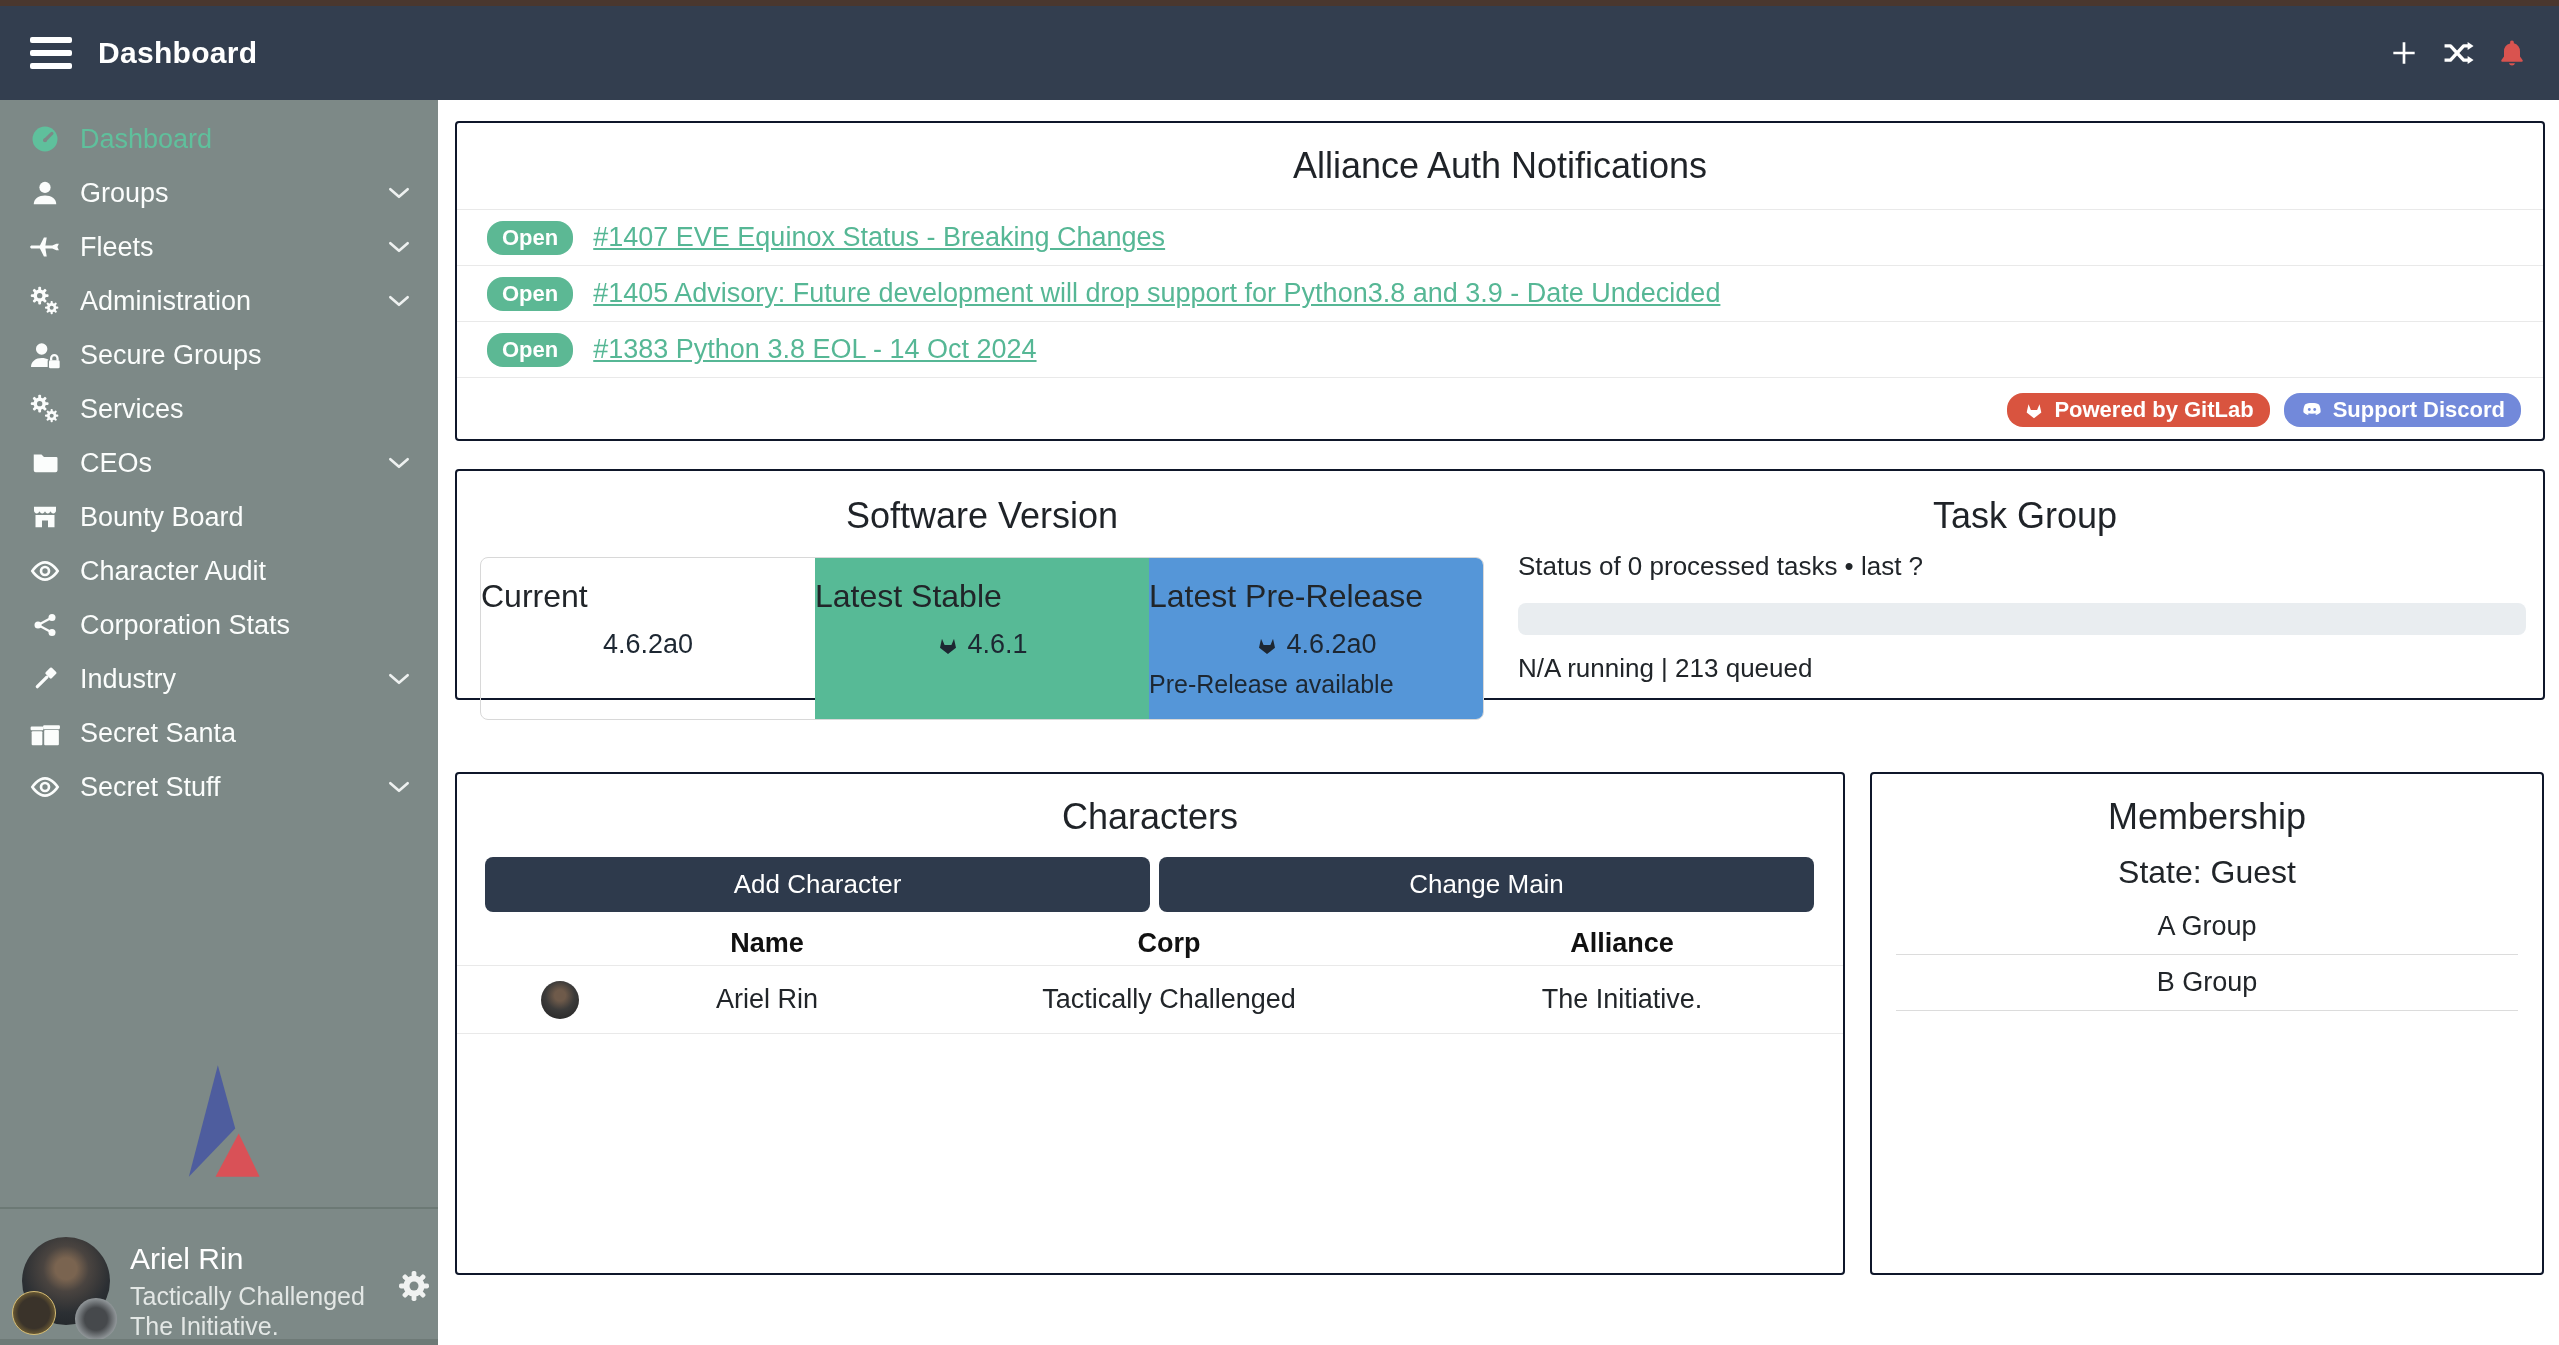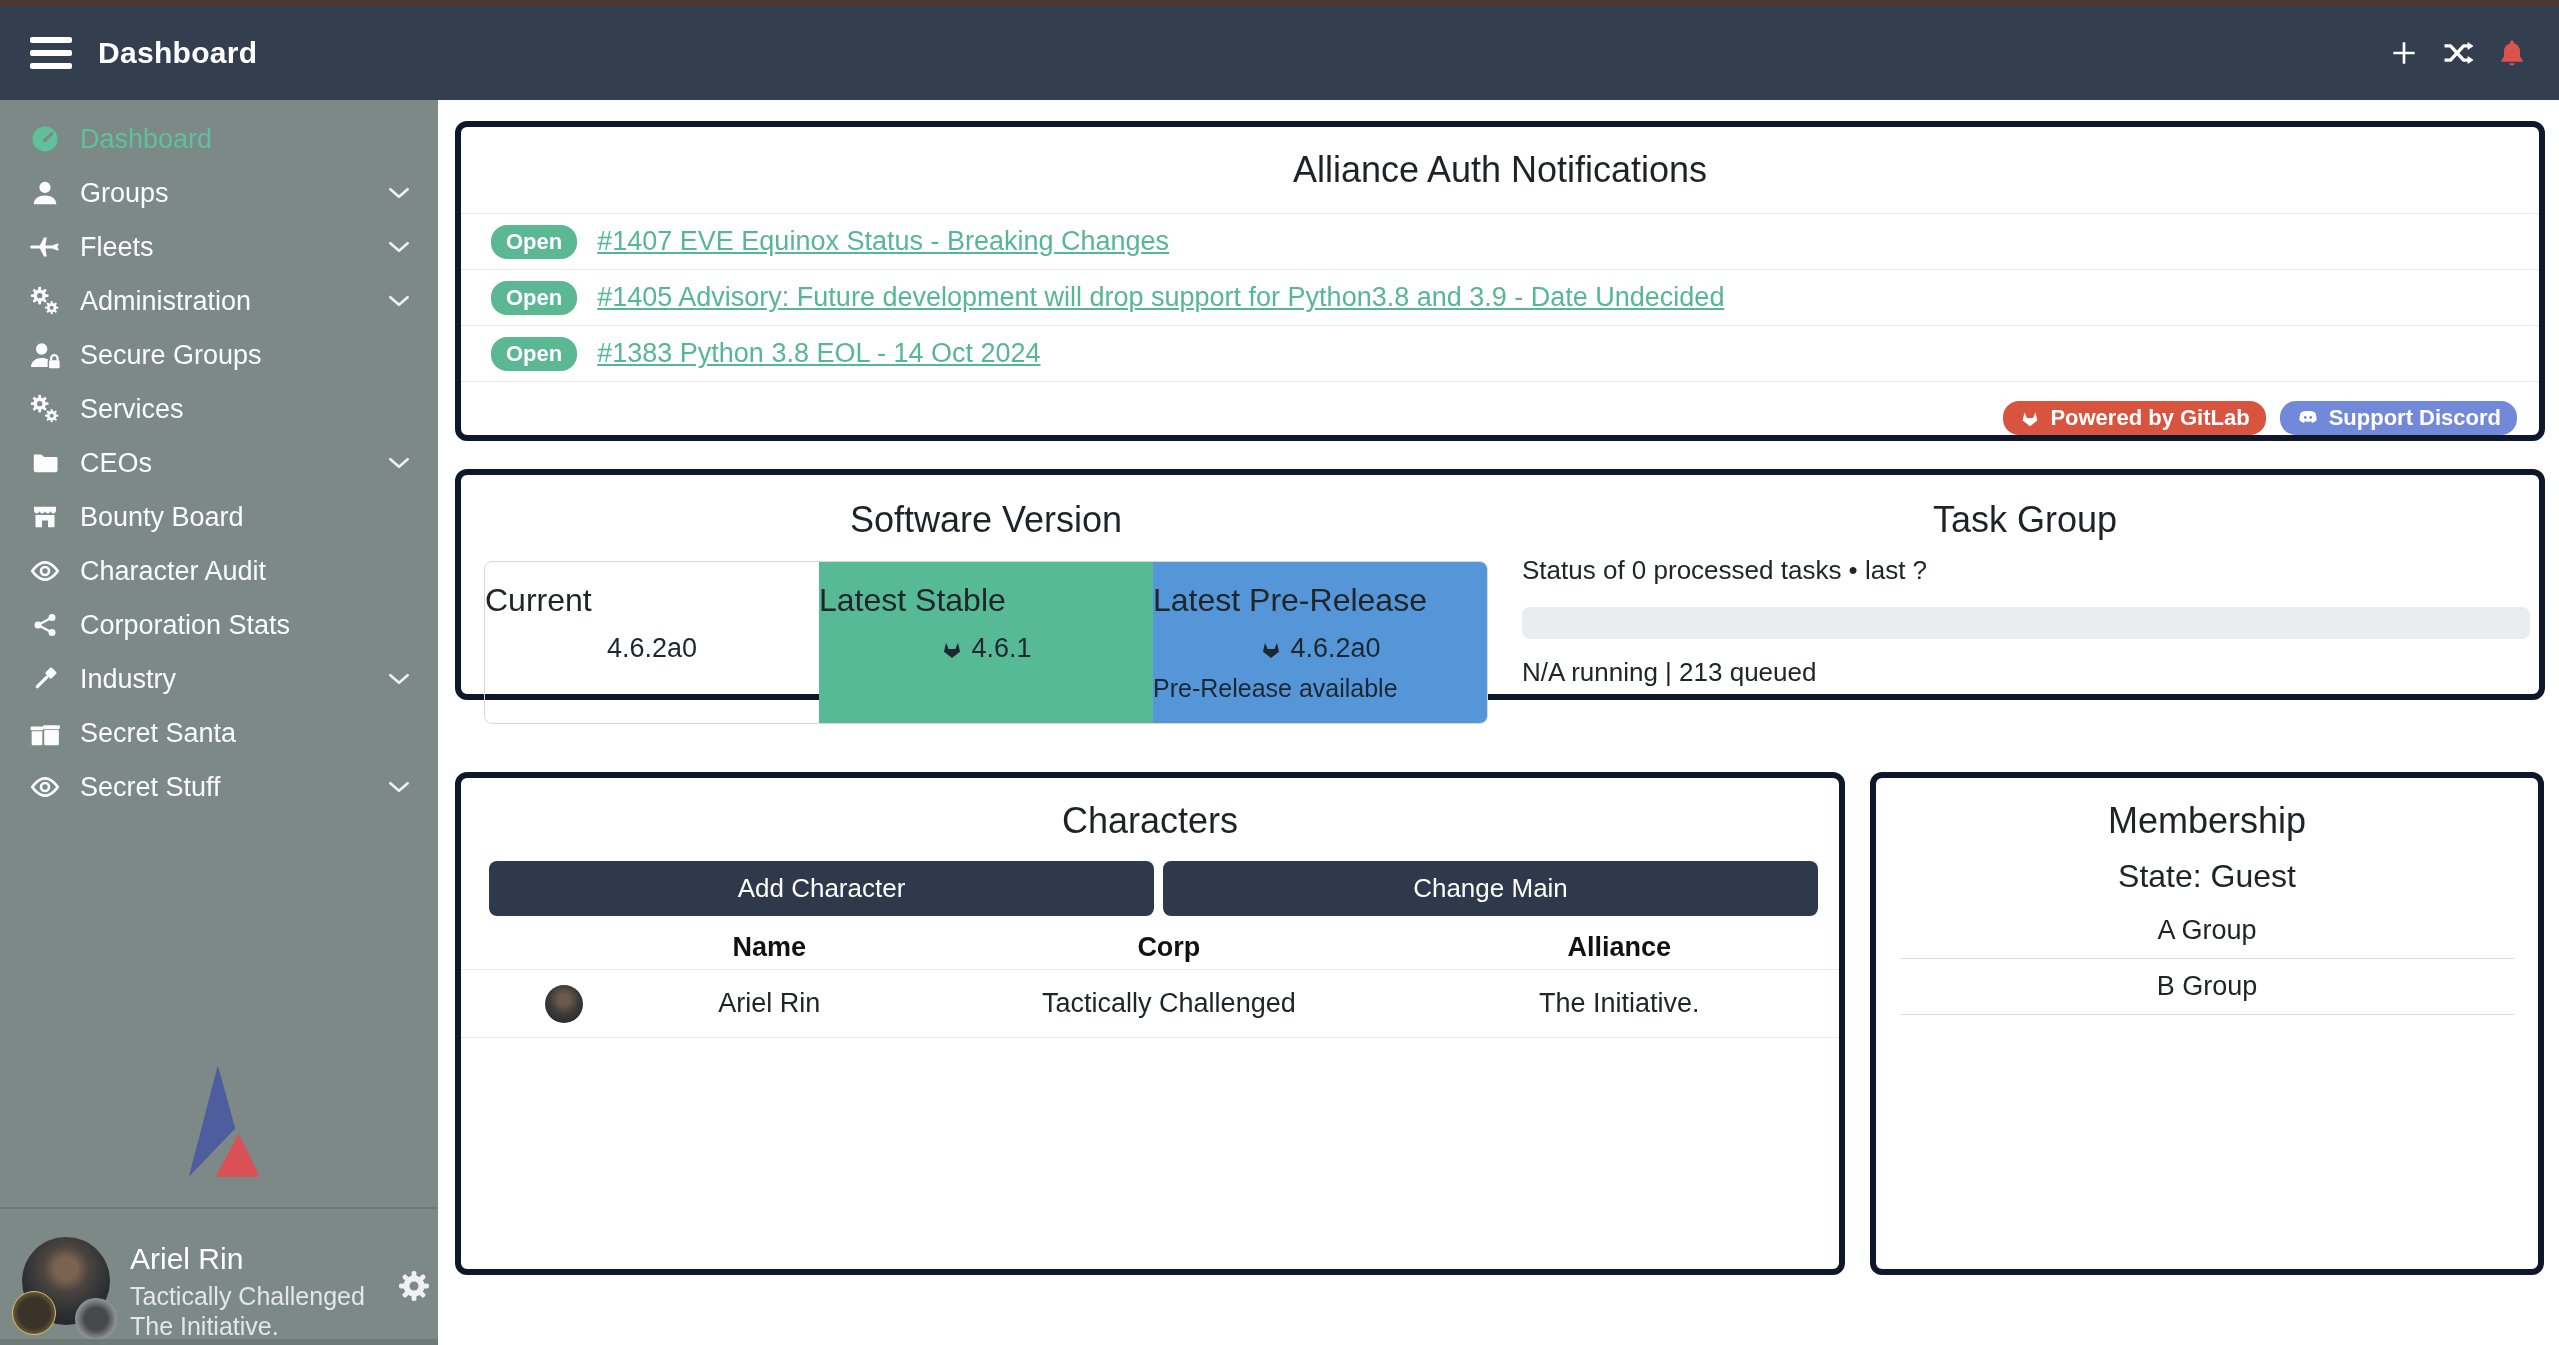--- a/index.html
+++ b/index.html
@@ -41,7 +41,7 @@
   .user-gear{position:absolute;left:396px;top:1168px;width:36px;height:36px;color:#f0f2f1;cursor:pointer;}
   
   .main{position:absolute;left:438px;top:100px;width:2121px;height:1245px;background:#fff;}
-  .panel{position:absolute;background:#fff;border:6px solid #0f172a;border-radius:12px;box-sizing:border-box;}
+  .panel{position:absolute;background:#fff;border:2px solid #0f172a;border-radius:4px;box-sizing:border-box;}
   .panel-title{text-align:center;font-size:36px;color:#1f2328;margin-top:22px;}
   
   .panel-notifications{left:17px;top:21px;width:2090px;height:320px;}

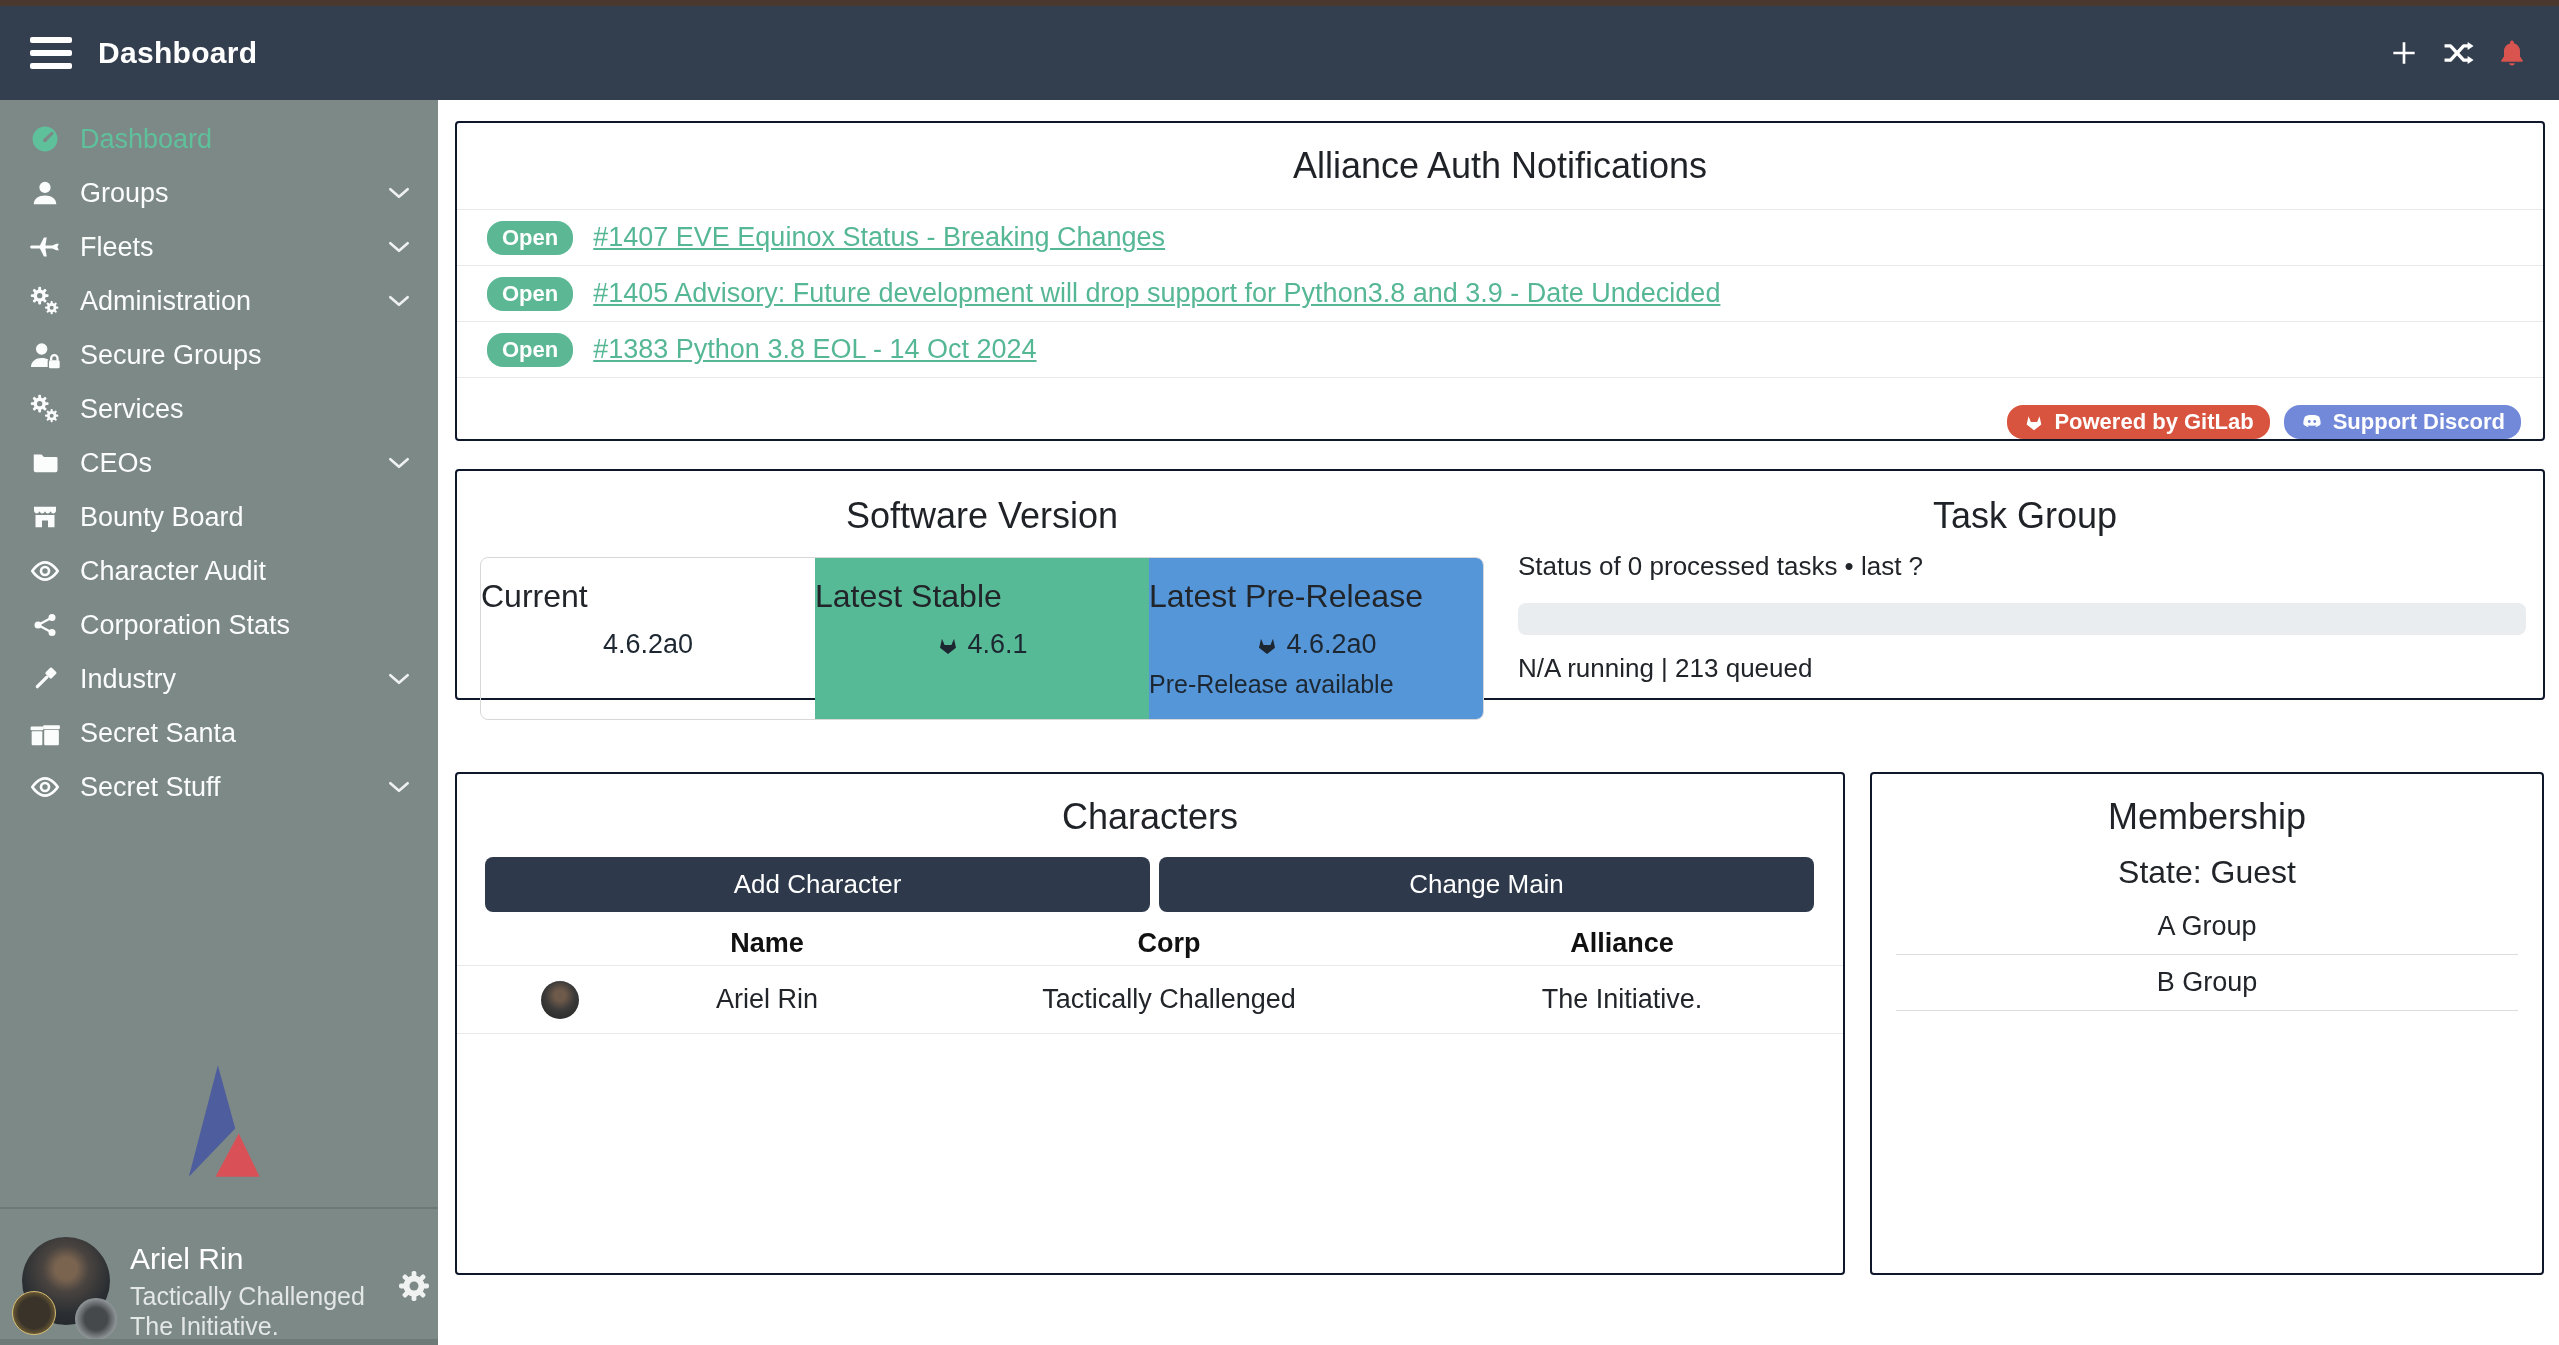--- a/index.html
+++ b/index.html
@@ -49,7 +49,7 @@
   .notif-row{height:55px;display:flex;align-items:center;padding-left:30px;border-top:1px solid #e9e9e9;}
   .open-badge{background:#5cb894;color:#fff;font-size:22px;font-weight:700;padding:4px 15px;border-radius:16px;margin-right:20px;}
   .notif-link{color:#56b795;font-size:27px;text-decoration:underline;cursor:pointer;}
-  .panel-badges{position:absolute;right:22px;bottom:0;display:flex;gap:14px;}
+  .panel-badges{position:absolute;right:22px;bottom:12px;display:flex;gap:14px;}
   .pill{display:flex;align-items:center;gap:9px;color:#fff;font-size:22px;font-weight:700;
     padding:4px 16px;border-radius:16px;cursor:pointer;}
   .pill-gitlab{background:#d9543f;}

